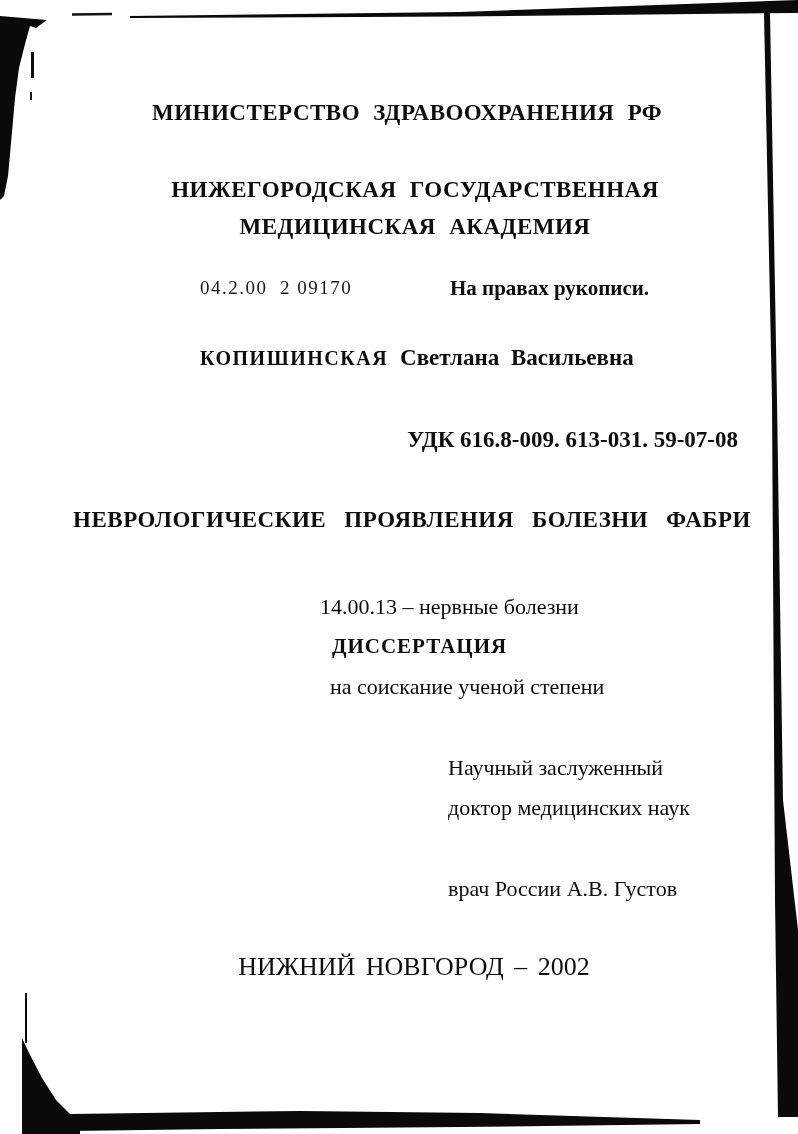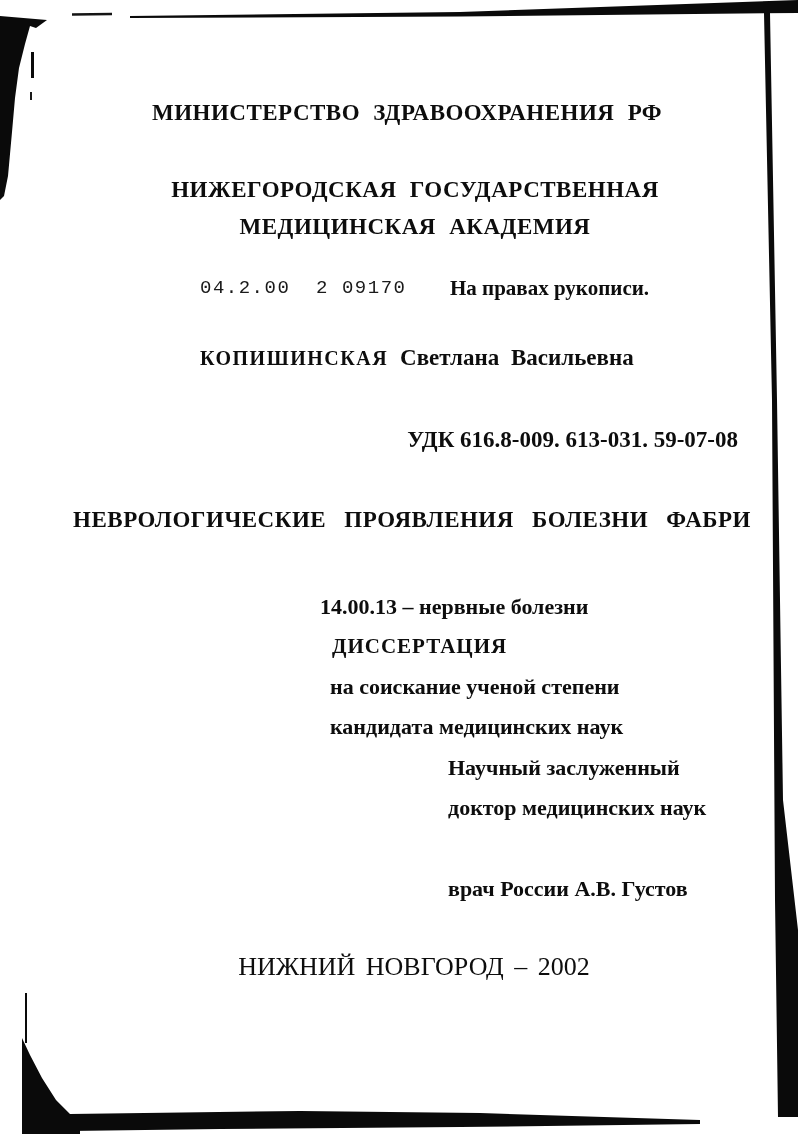--- a/index.html
+++ b/index.html
@@ -40,7 +40,7 @@
   .stamp {
     top: 277px;
     left: 200px;
-    font-family: Liberation Mono, monospace;
+    font-family: Liberation Serif, serif;
     font-size: 19px;
     letter-spacing: 1.5px;
     white-space: pre;

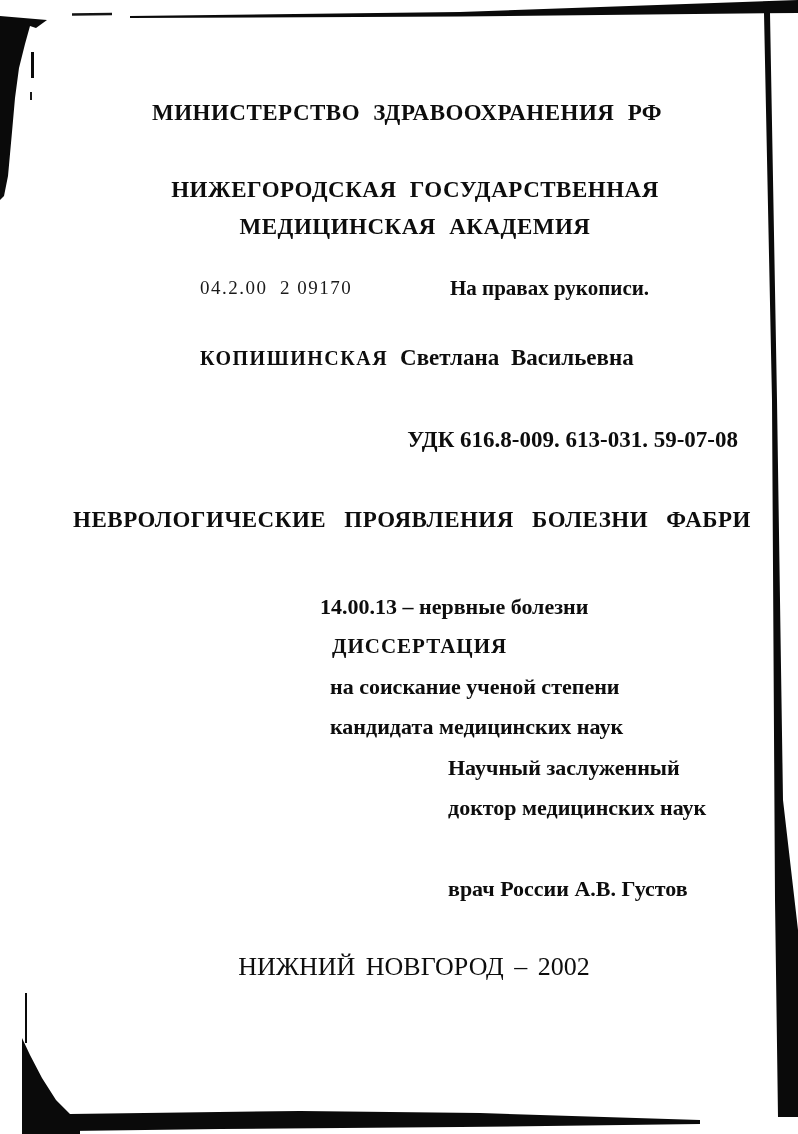--- a/index.html
+++ b/index.html
@@ -83,7 +83,6 @@
   }
   .body-line {
     font-size: 22px;
-    font-weight: bold;
   }
   .specialty { top: 594px; left: 320px; }
   .dissertation-label {

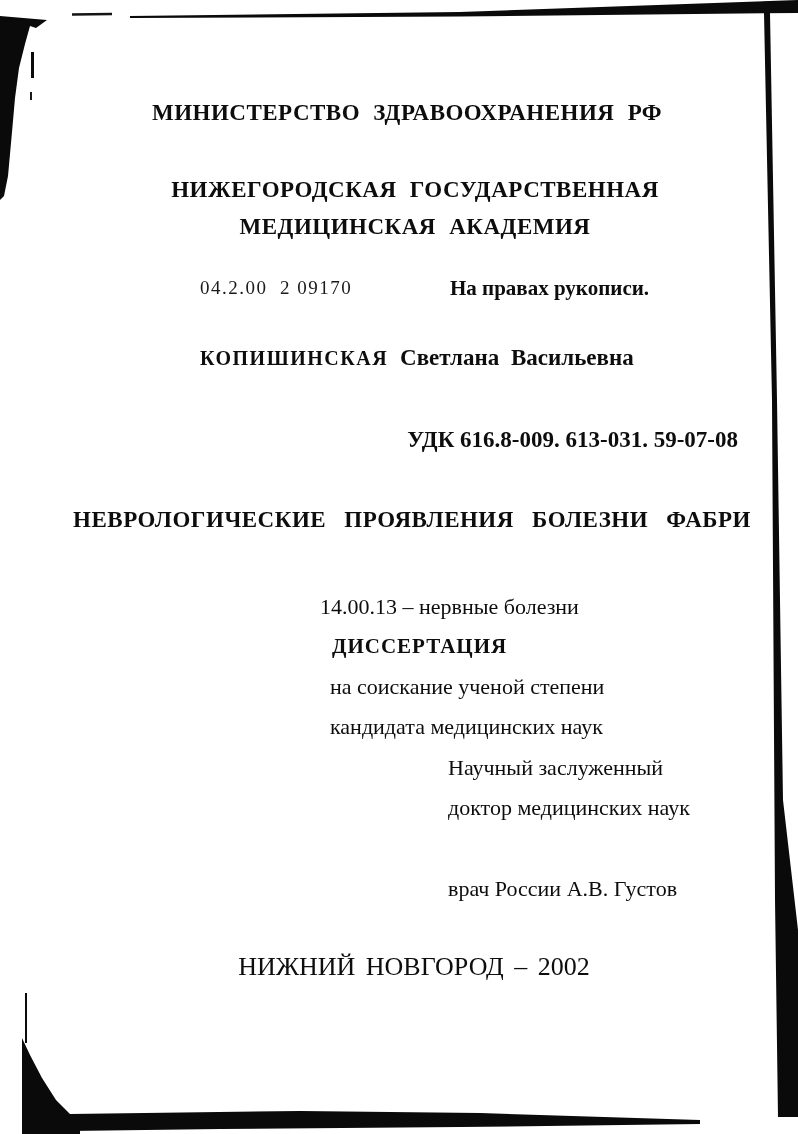--- a/index.html
+++ b/index.html
@@ -141,7 +141,6 @@
 
   <div class="line dissertation-label">ДИССЕРТАЦИЯ</div>
 
-  <div class="line body-line degree-2">кандидата медицинских наук</div>
 
   <div class="line body-line sup-1">Научный заслуженный</div>
 

